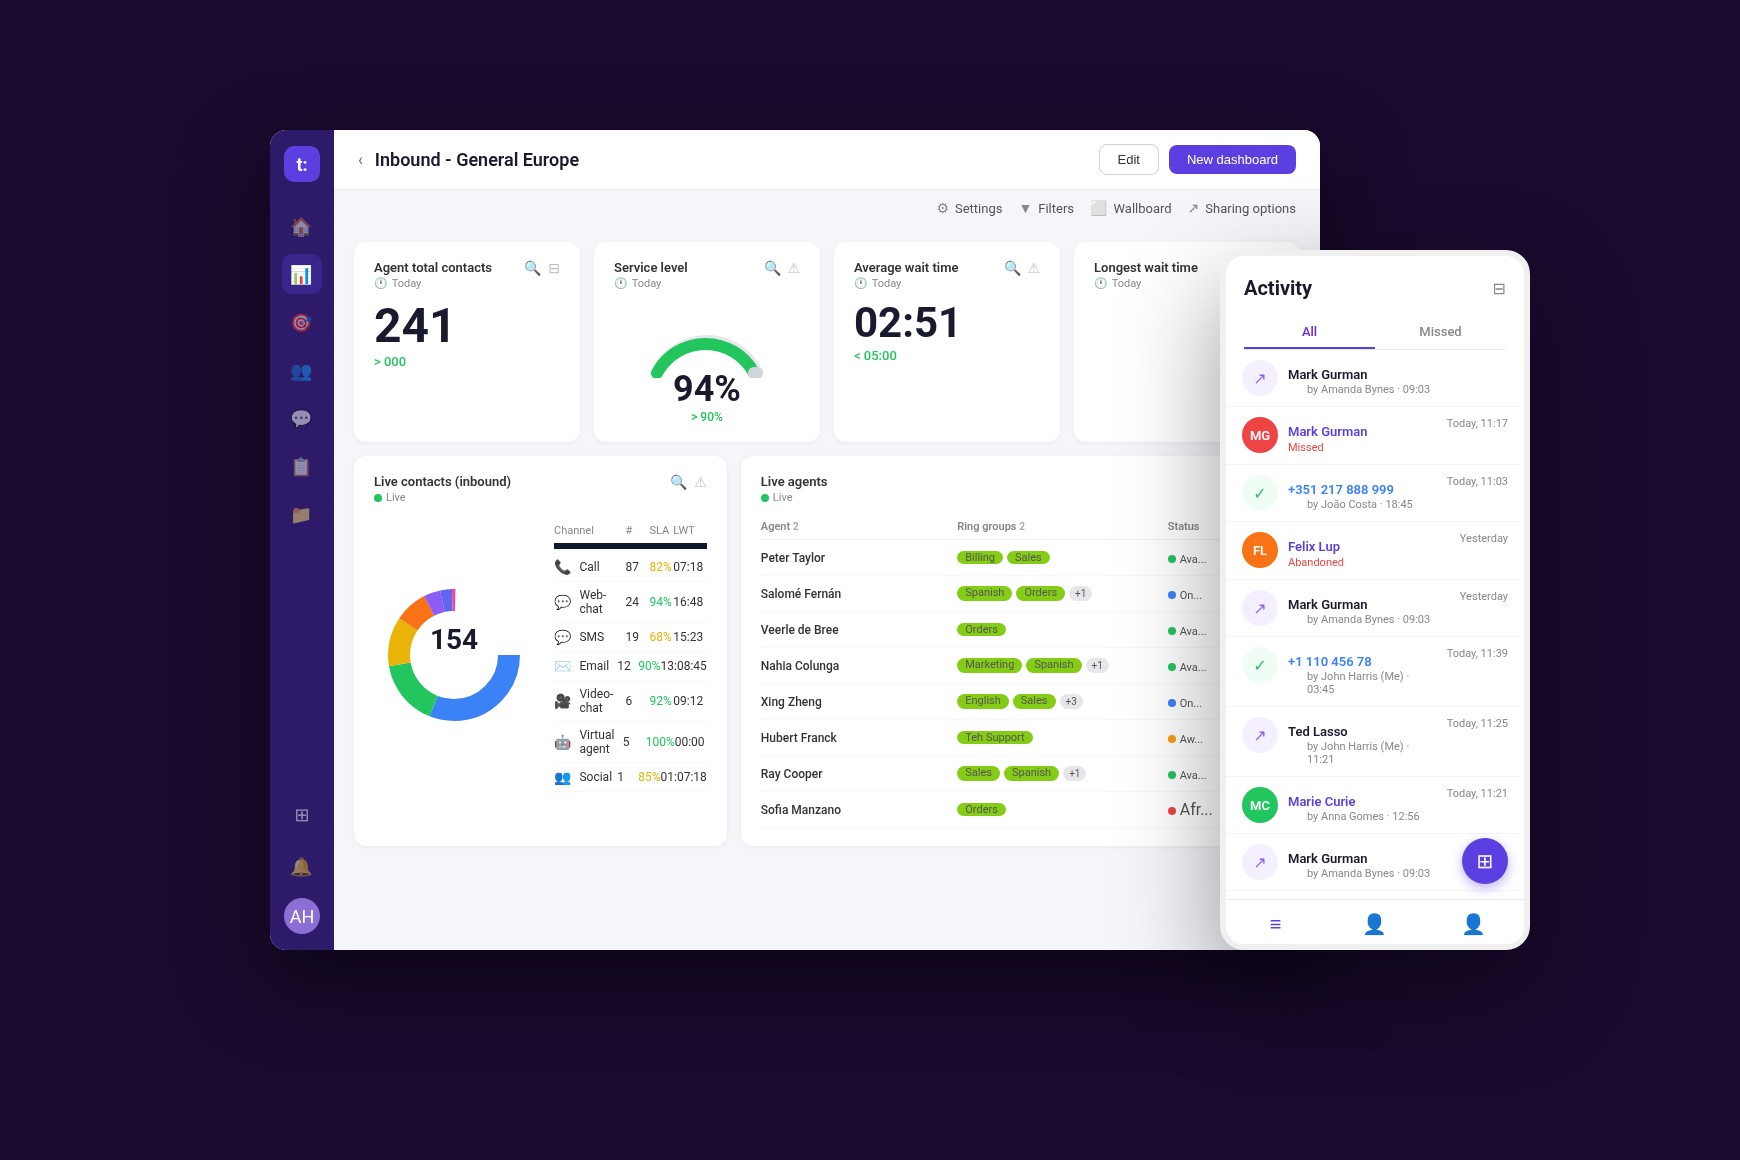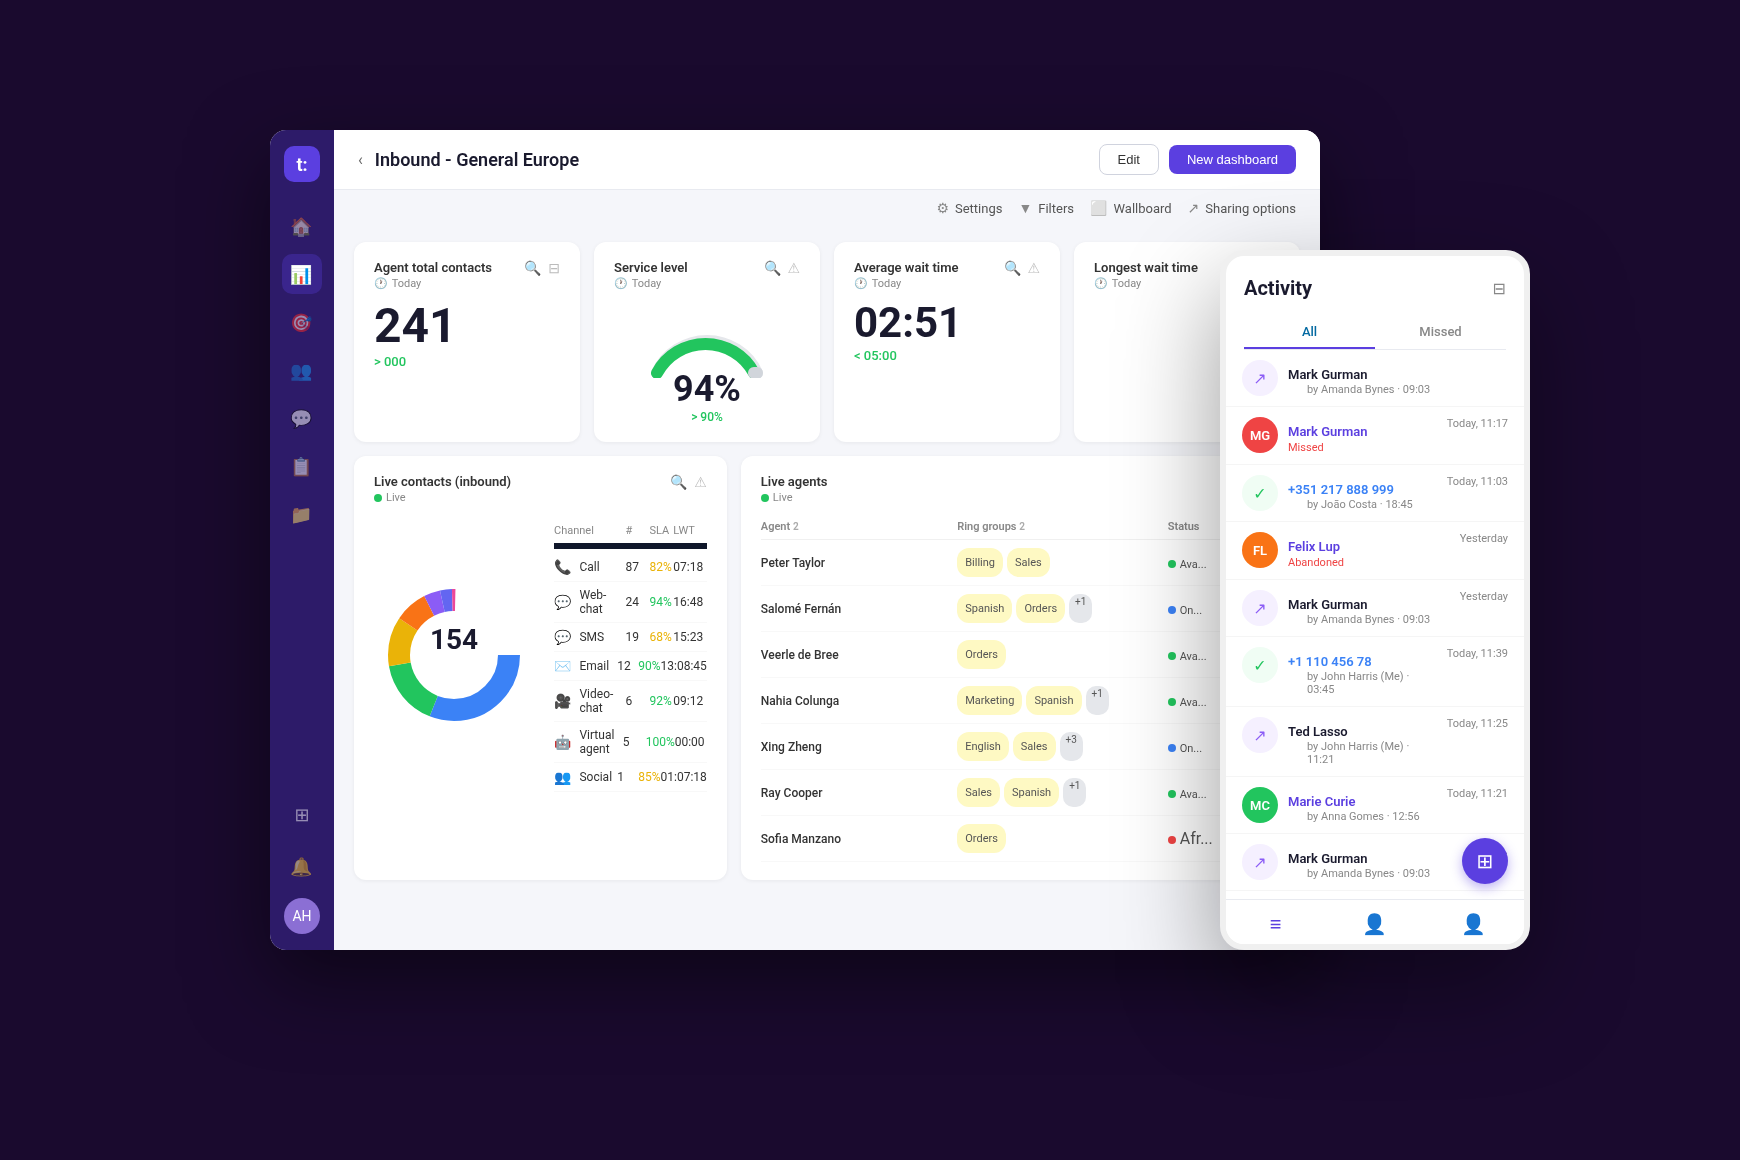--- a/index.html
+++ b/index.html
@@ -532,7 +532,7 @@
     }
 
     .activity-tab.active {
-      color: #0369a1;
+      color: #6d28d9;
       border-bottom: 2px solid #5b3fe0;
     }
 

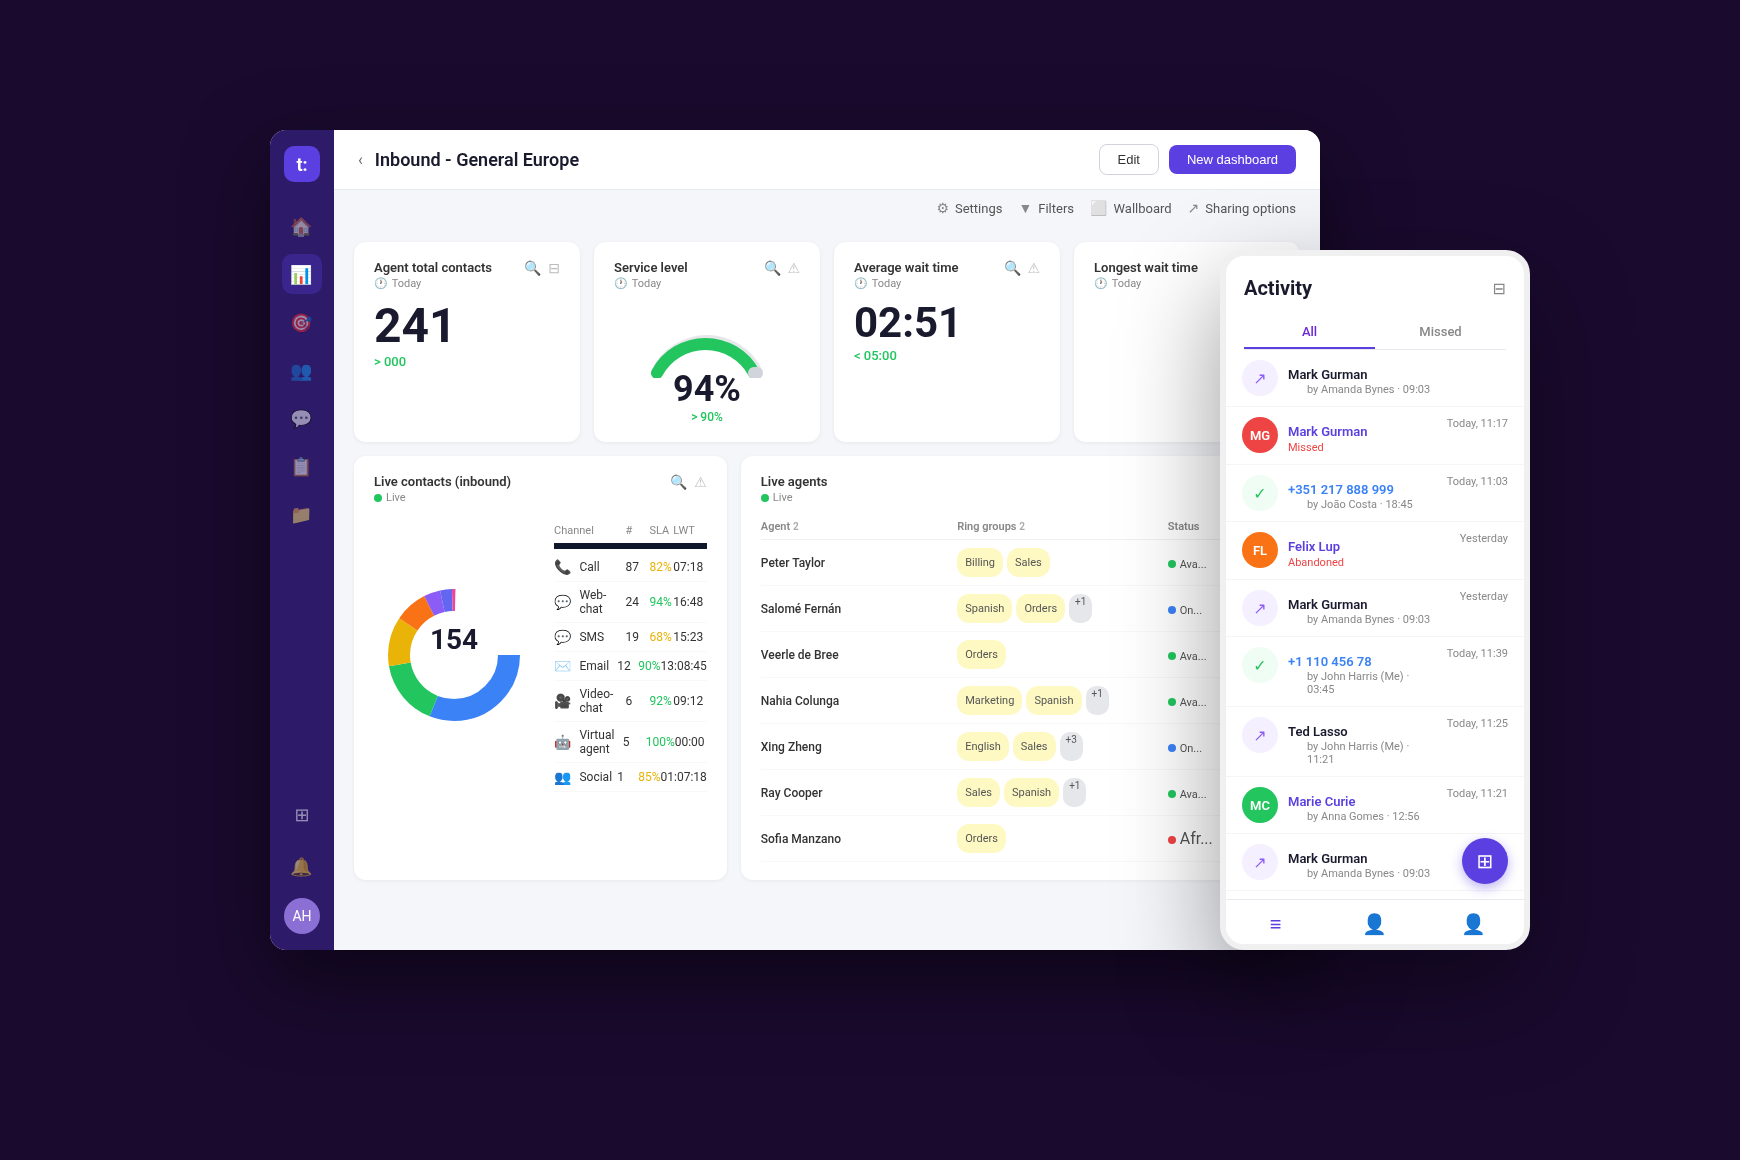--- a/index.html
+++ b/index.html
@@ -448,9 +448,9 @@
     }
 
     .tag {
-      background: #fef9c3;
+      background: #84cc16;
       color: #555;
-      padding: 8px 8px;
+      padding: 0 8px;
       border-radius: 12px;
       font-size: 11px;
     }

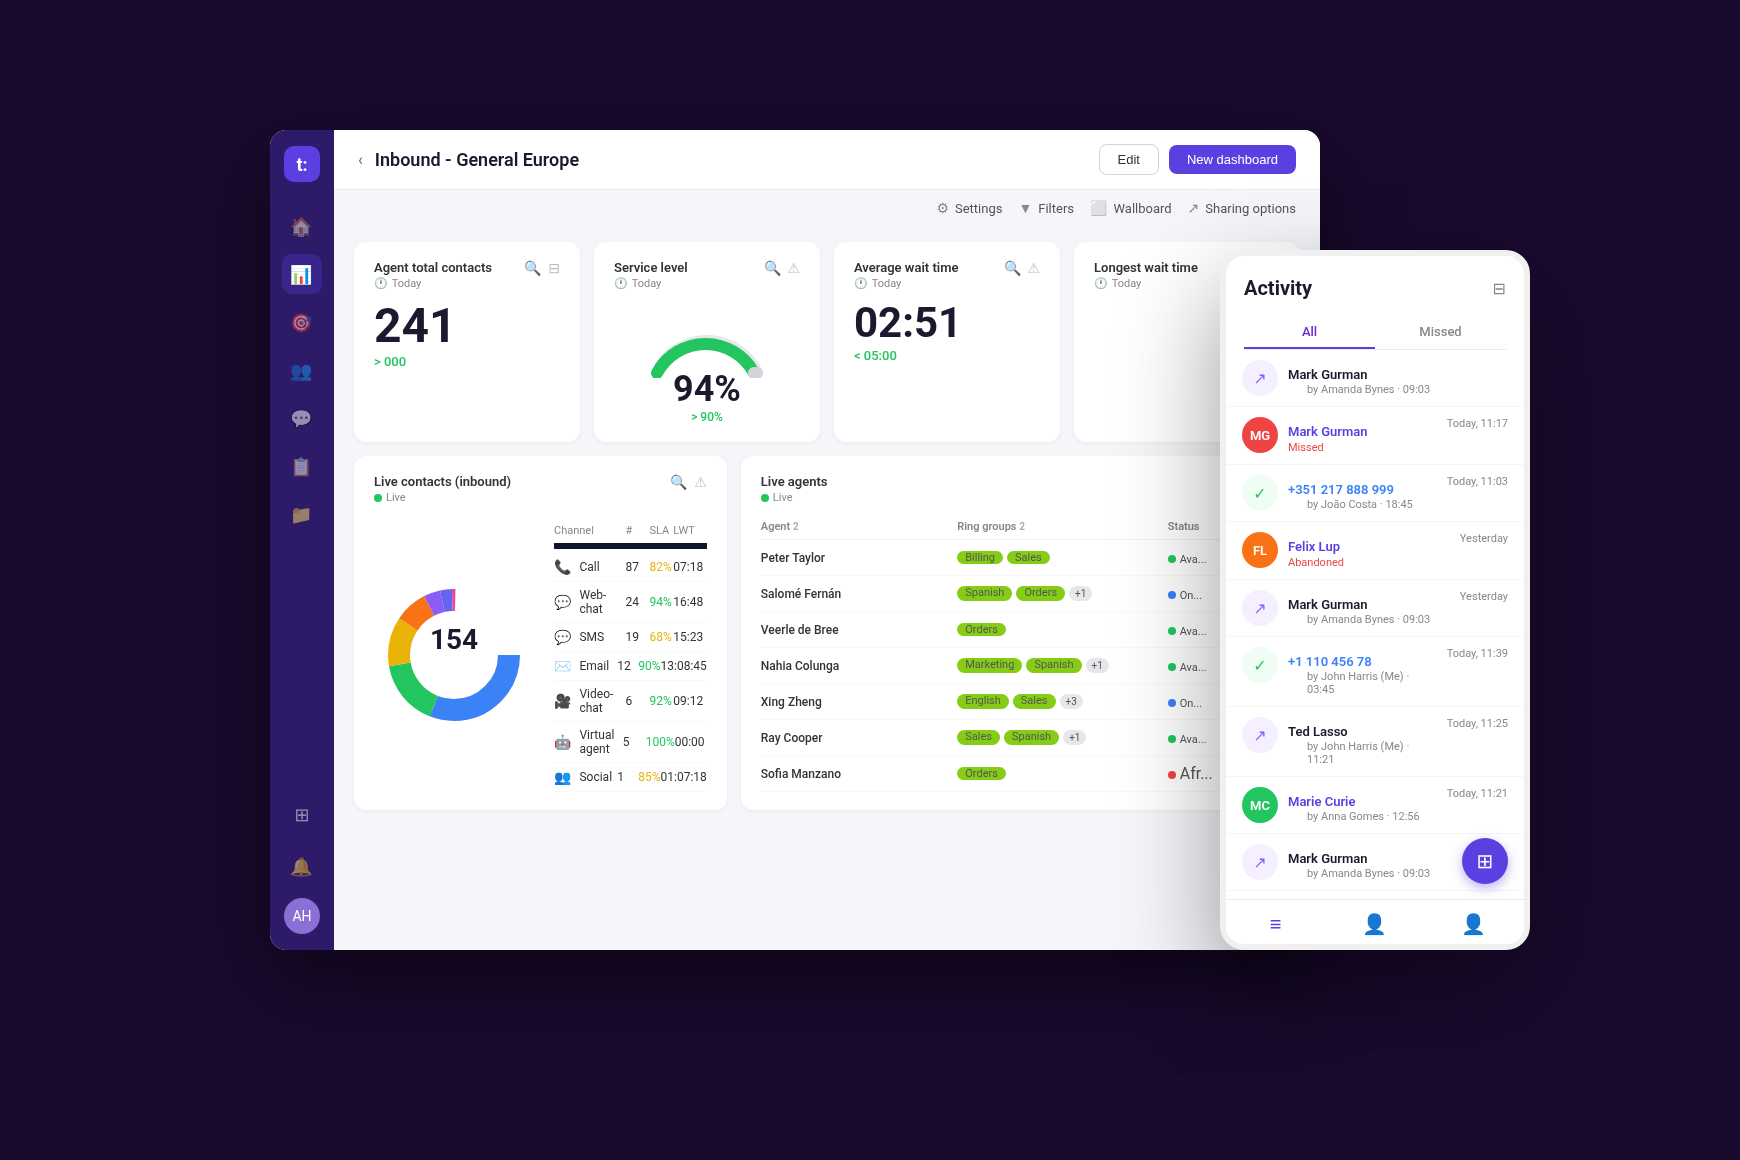--- a/index.html
+++ b/index.html
@@ -968,6 +968,13 @@
                 <div><span class="status-dot status-online"></span> <span style="font-size:11px;color:#555;">On...</span></div>
               </div>
               <div class="agent-row">
+                <span class="agent-name">Hubert Franck</span>
+                <div class="ring-groups">
+                  <span class="tag">Teh Support</span>
+                </div>
+                <div><span class="status-dot status-away"></span> <span style="font-size:11px;color:#555;">Aw...</span></div>
+              </div>
+              <div class="agent-row">
                 <span class="agent-name">Ray Cooper</span>
                 <div class="ring-groups">
                   <span class="tag">Sales</span>

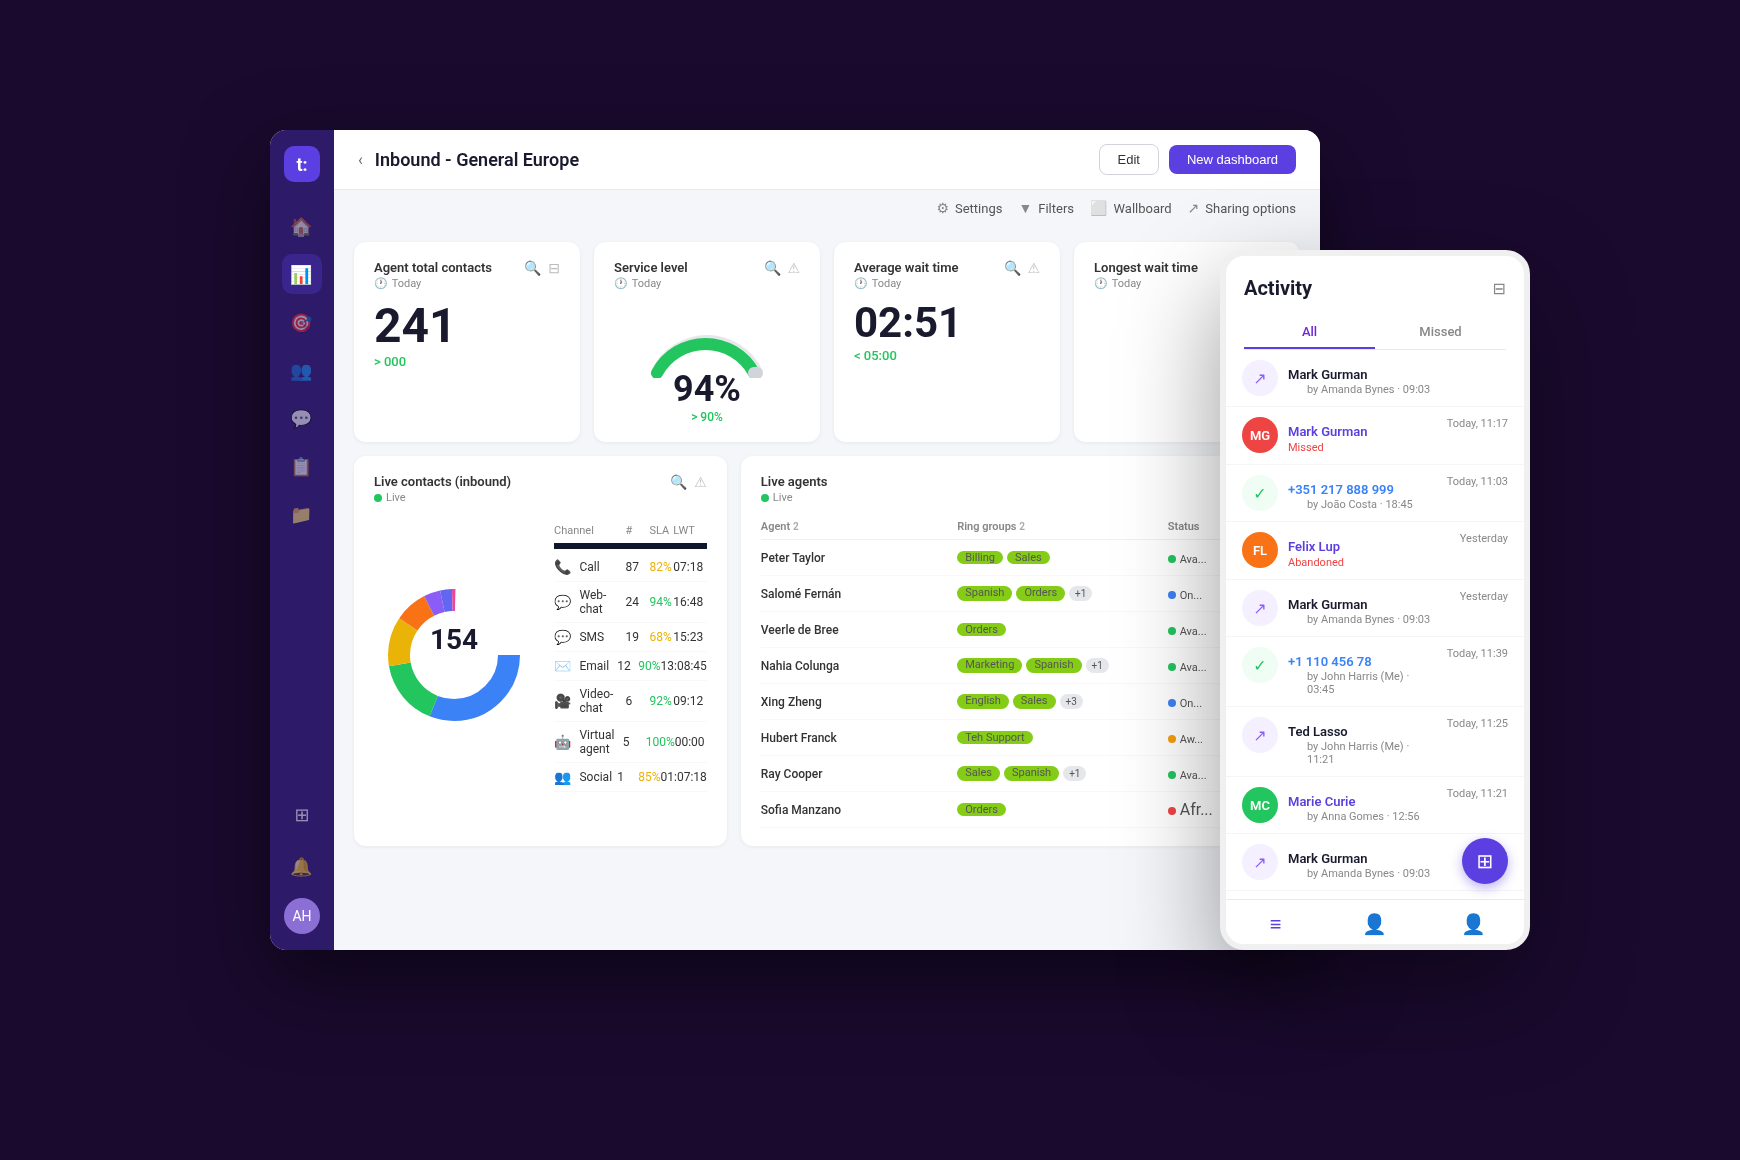--- a/index.html
+++ b/index.html
@@ -120,7 +120,7 @@
       align-items: center;
       justify-content: center;
       color: white;
-      font-size: 14px;
+      font-size: 18px;
     }
 
     

